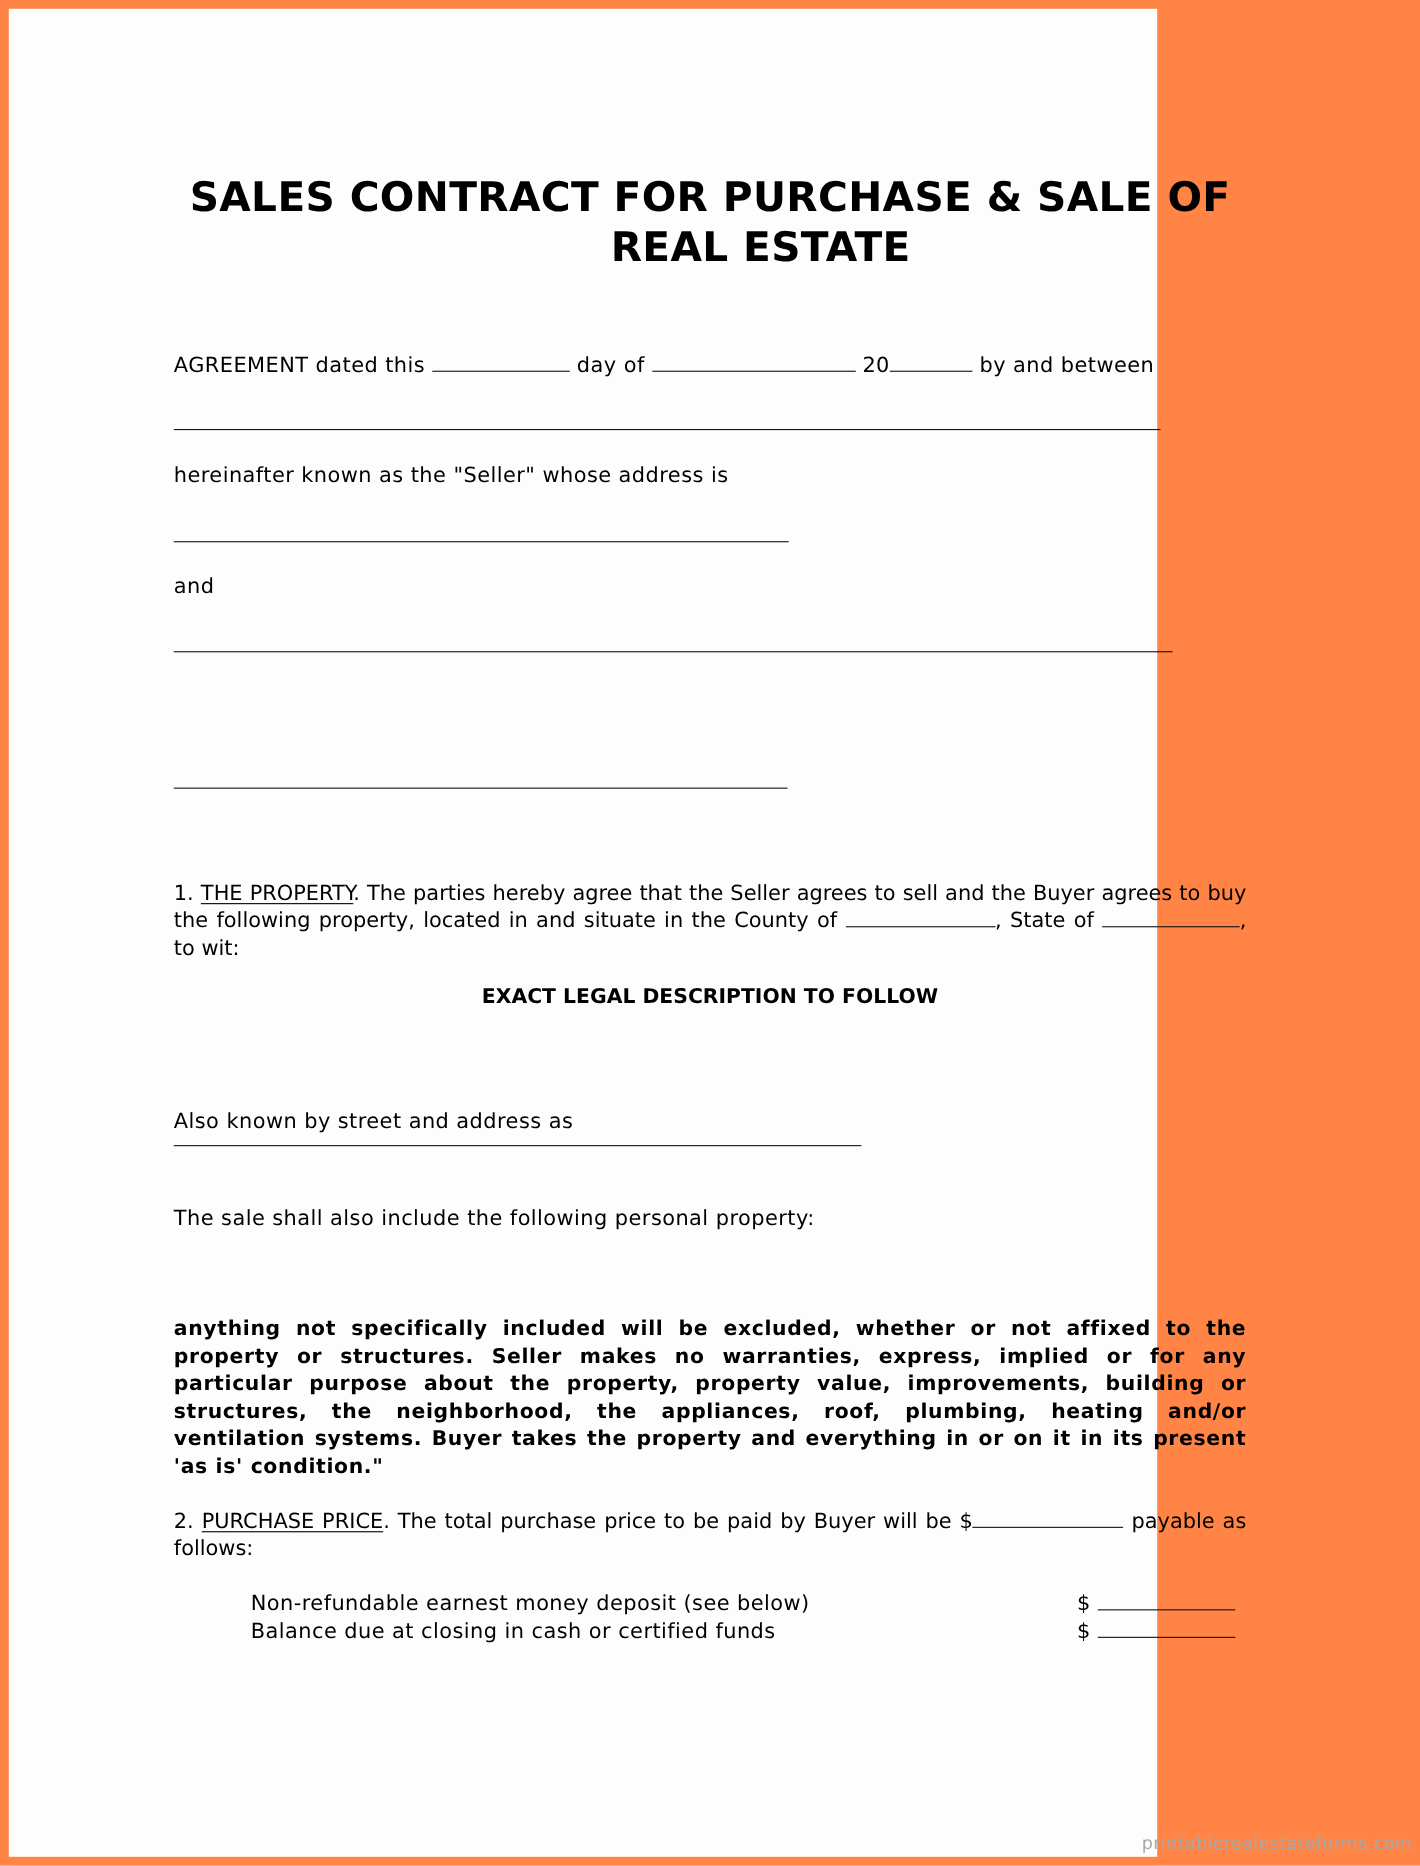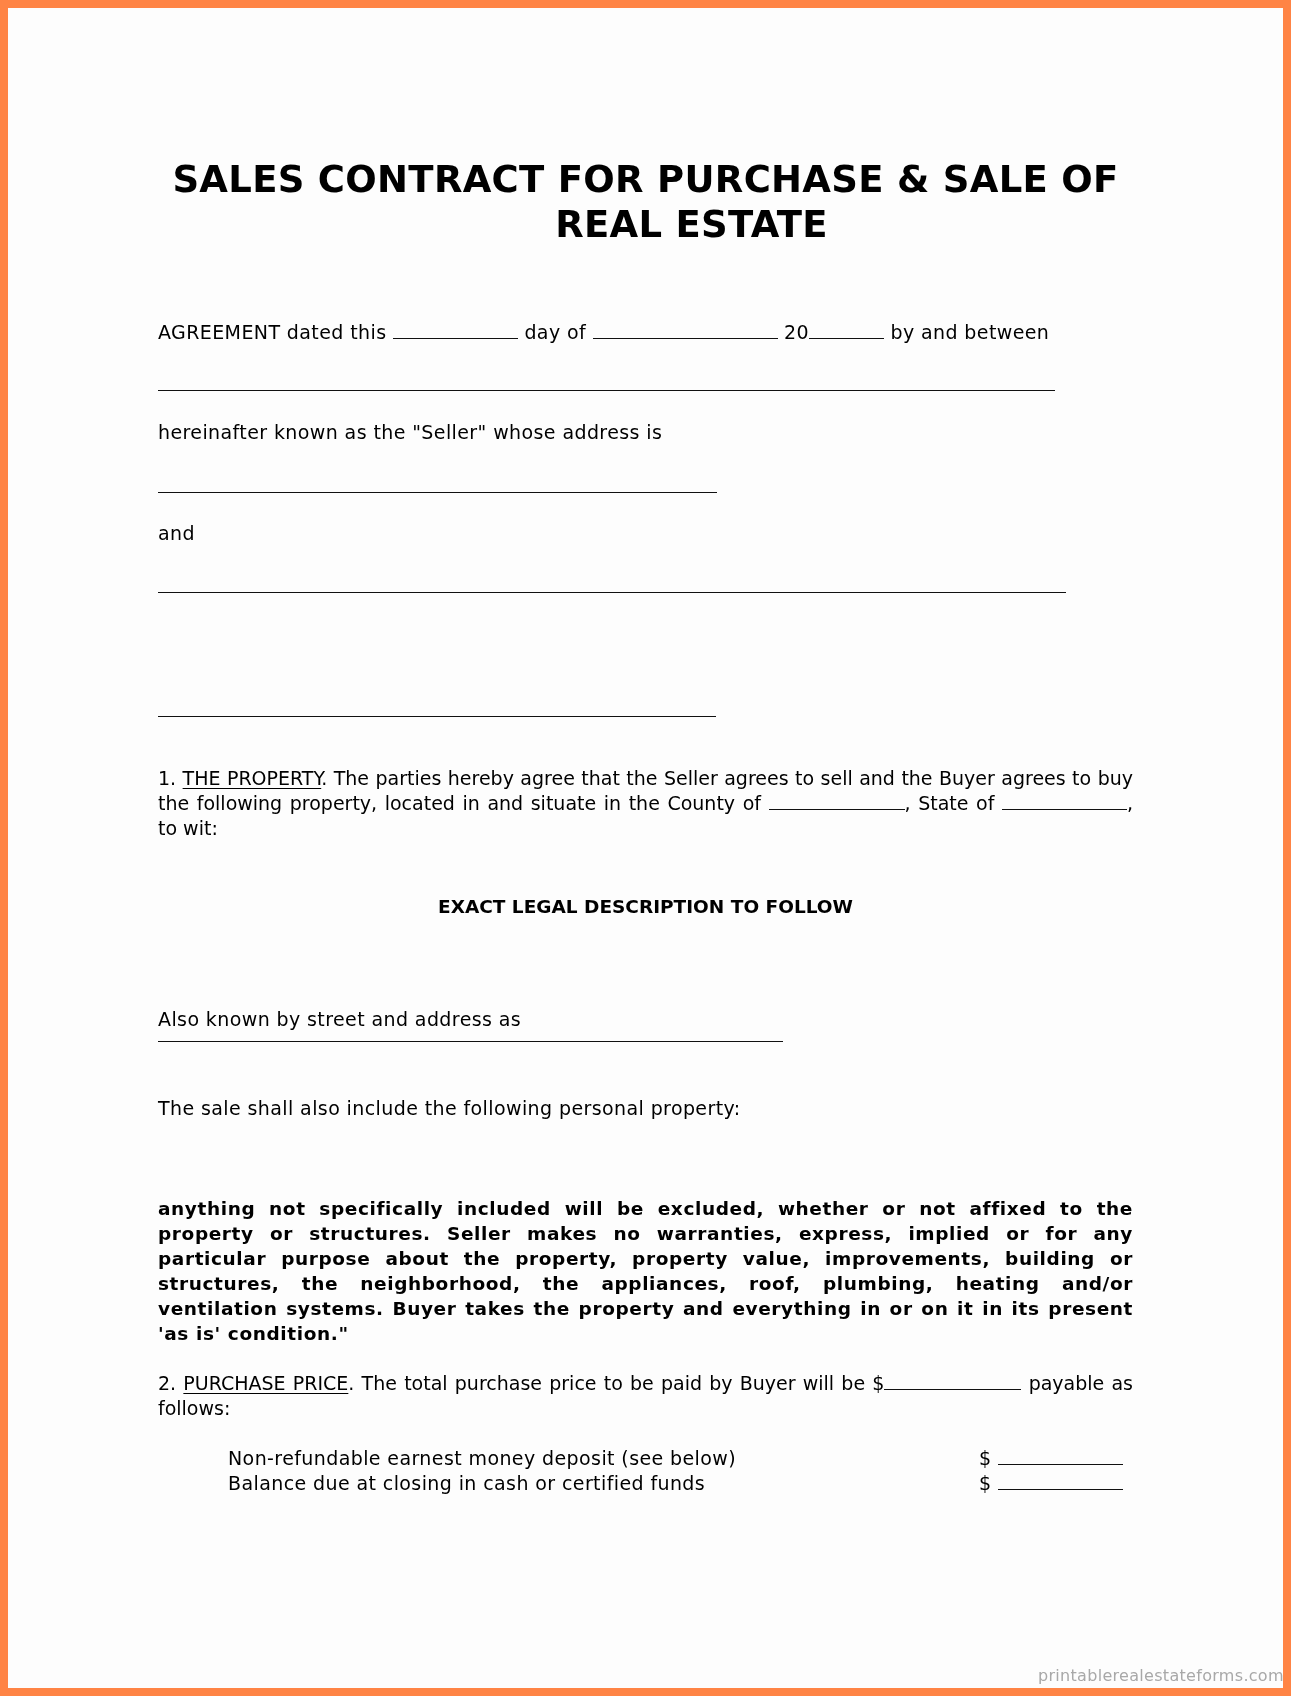--- a/index.html
+++ b/index.html
@@ -4,7 +4,7 @@
 <style>
   html, body { margin:0; padding:0; }
   body { width:1291px; height:1696px; background:#ff8445; position:relative; overflow:hidden; }
-  .page { position:absolute; left:8px; top:8px; width:1275px; height:1680px; background:#fdfdfd; }
+  .page { position:absolute; left:8px; top:8px; width:1044px; height:1680px; background:#fdfdfd; }
   .abs { position:absolute; white-space:nowrap; color:#000; }
   .title { font-family:"DejaVu Sans", sans-serif; font-weight:bold; font-size:37px; letter-spacing:0.3px; text-align:center; left:0; width:1275px; }
   .body { font-family:"DejaVu Sans", sans-serif; font-size:19px; line-height:25px; letter-spacing:0.4px; }

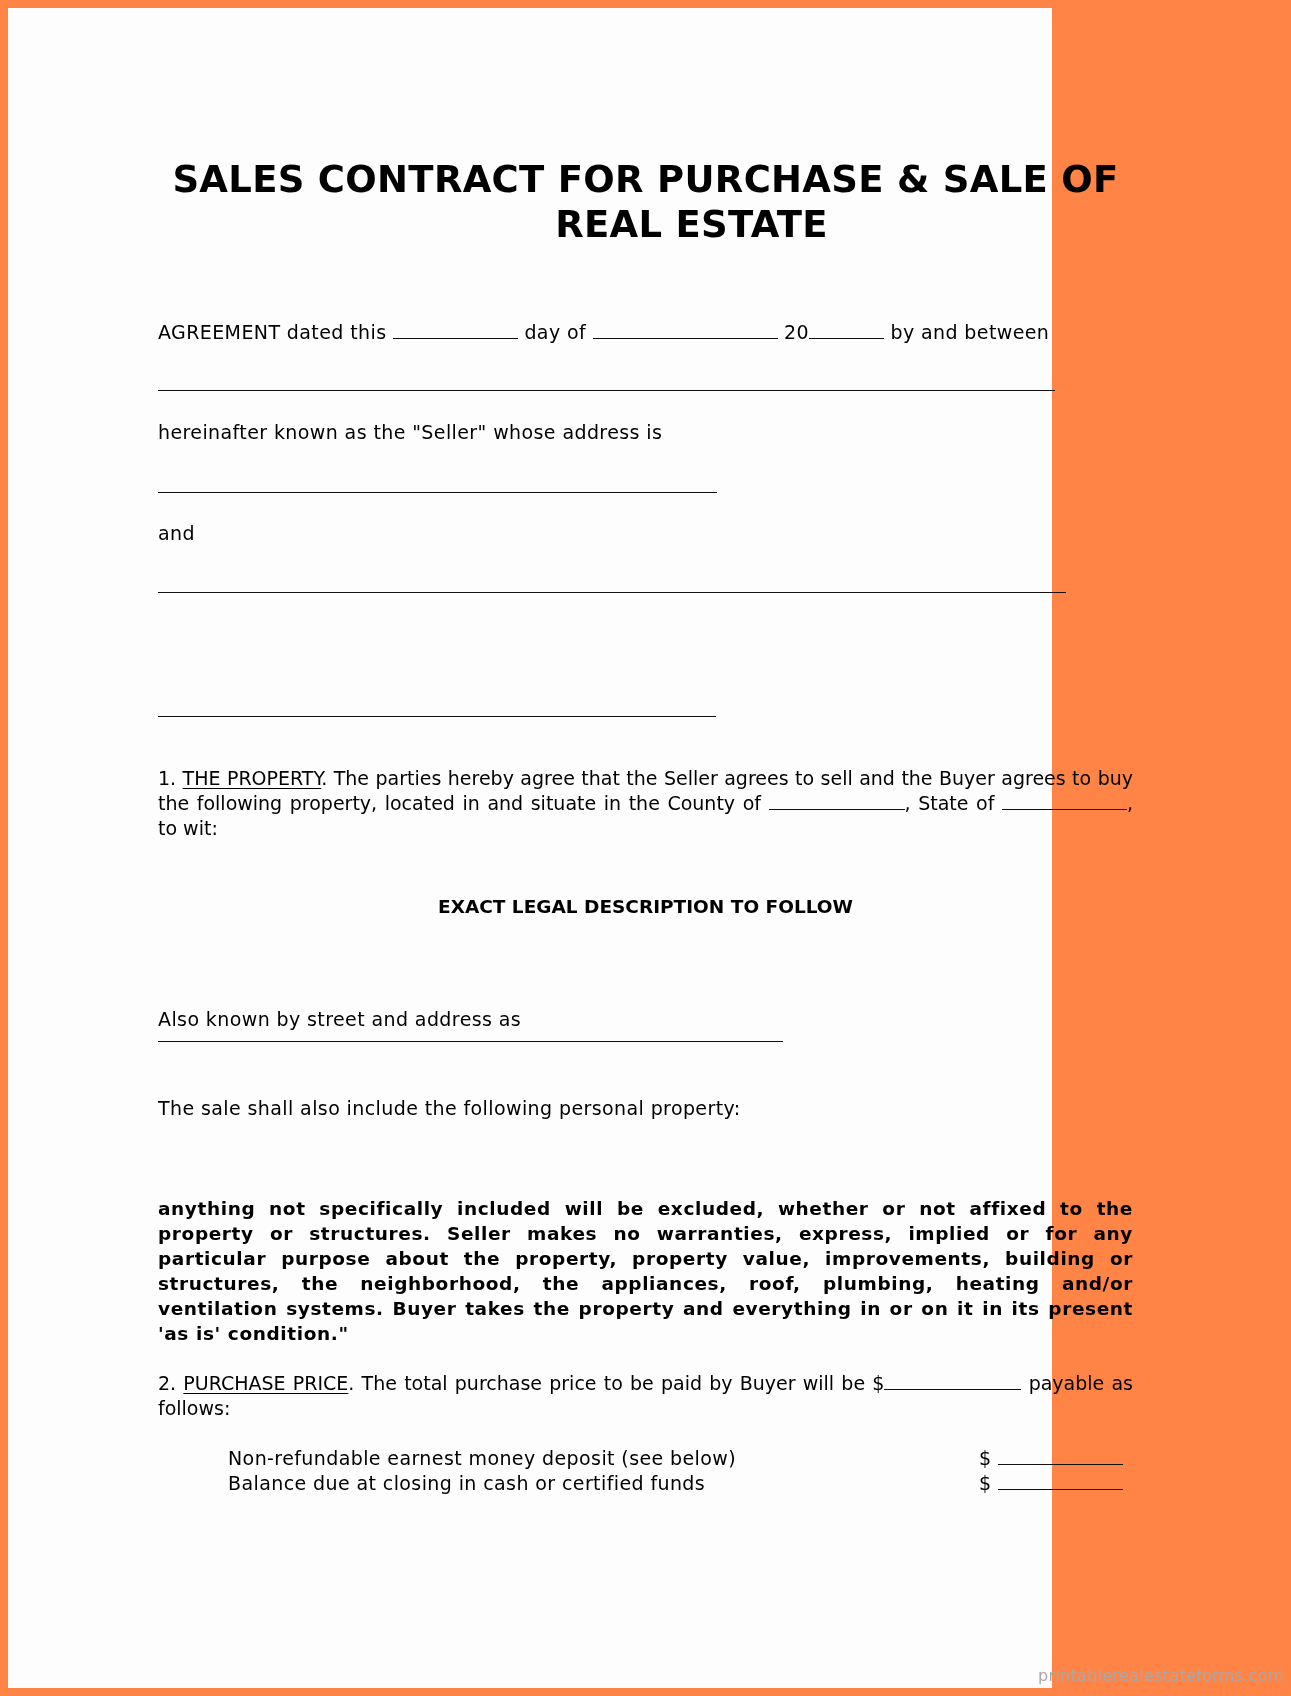--- a/index.html
+++ b/index.html
@@ -43,7 +43,7 @@
 
   <div class="blank" style="left:150px; top:708px; width:558px;"></div>
 
-  <div class="just" style="top:758px;">
+  <div class="just" style="top:792px;">
     <span>1.</span>
     <span class="u">THE PROPERTY</span><span>. The parties hereby agree that the Seller agrees to sell and the Buyer agrees to buy the following property, located in and situate in the County of</span>
     <span class="inl" style="width:136px;"></span><span>, State of</span>

